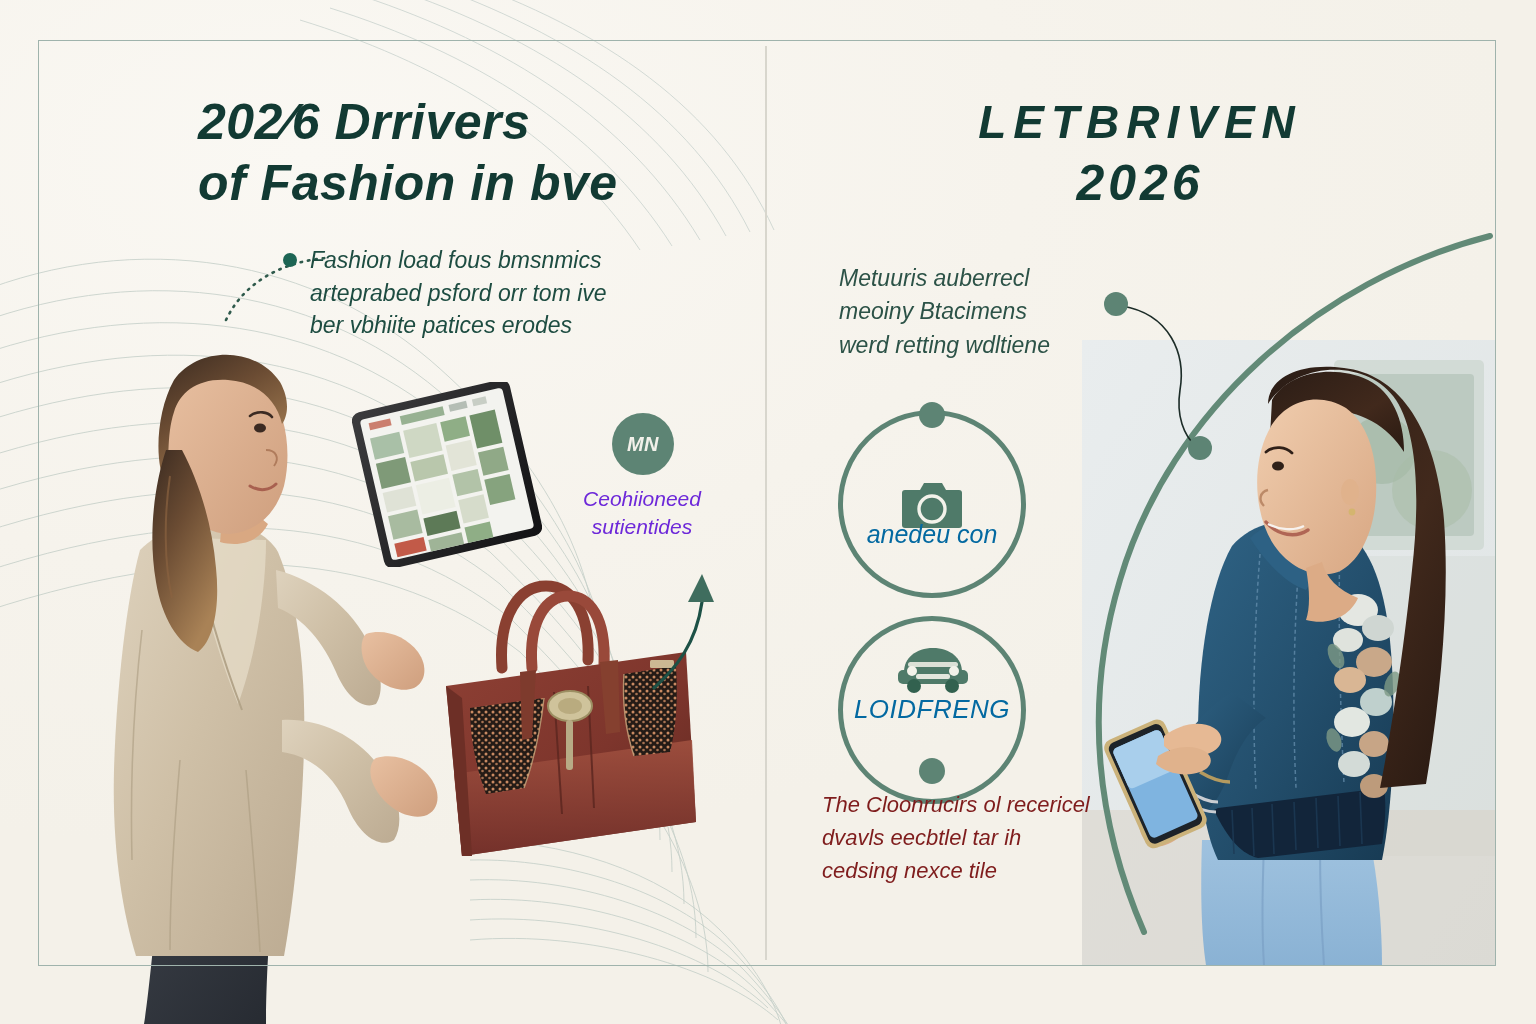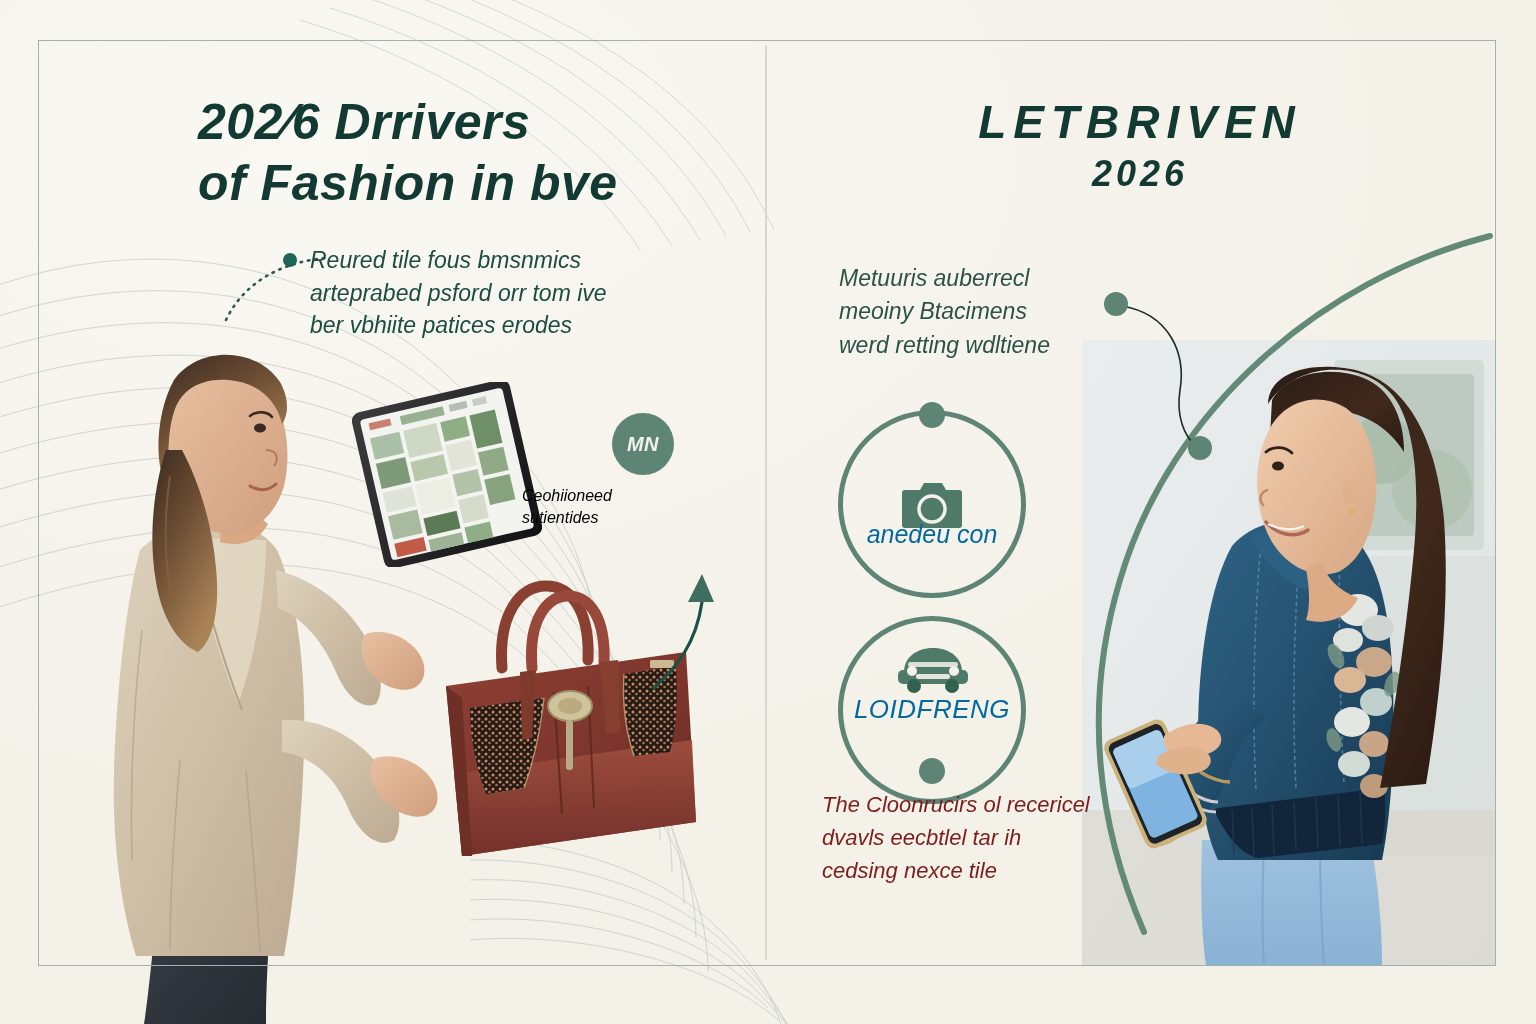--- a/index.html
+++ b/index.html
@@ -30,7 +30,7 @@
     color:#123a33;font-size:50px;line-height:1.22;font-weight:700;letter-spacing:0.5px;}
   .h-right{position:absolute;left:860px;top:95px;width:560px;text-align:center;color:#123a33;}
   .h-right .l1{font-size:46px;font-weight:700;letter-spacing:7px;line-height:1.2;}
-  .h-right .l2{font-size:36px;font-weight:700;letter-spacing:4px;line-height:1.35;}
+  .h-right .l2{font-size:50px;font-weight:700;letter-spacing:4px;line-height:1.35;}
 
   
   .bullet-block{position:absolute;left:310px;top:244px;width:400px;

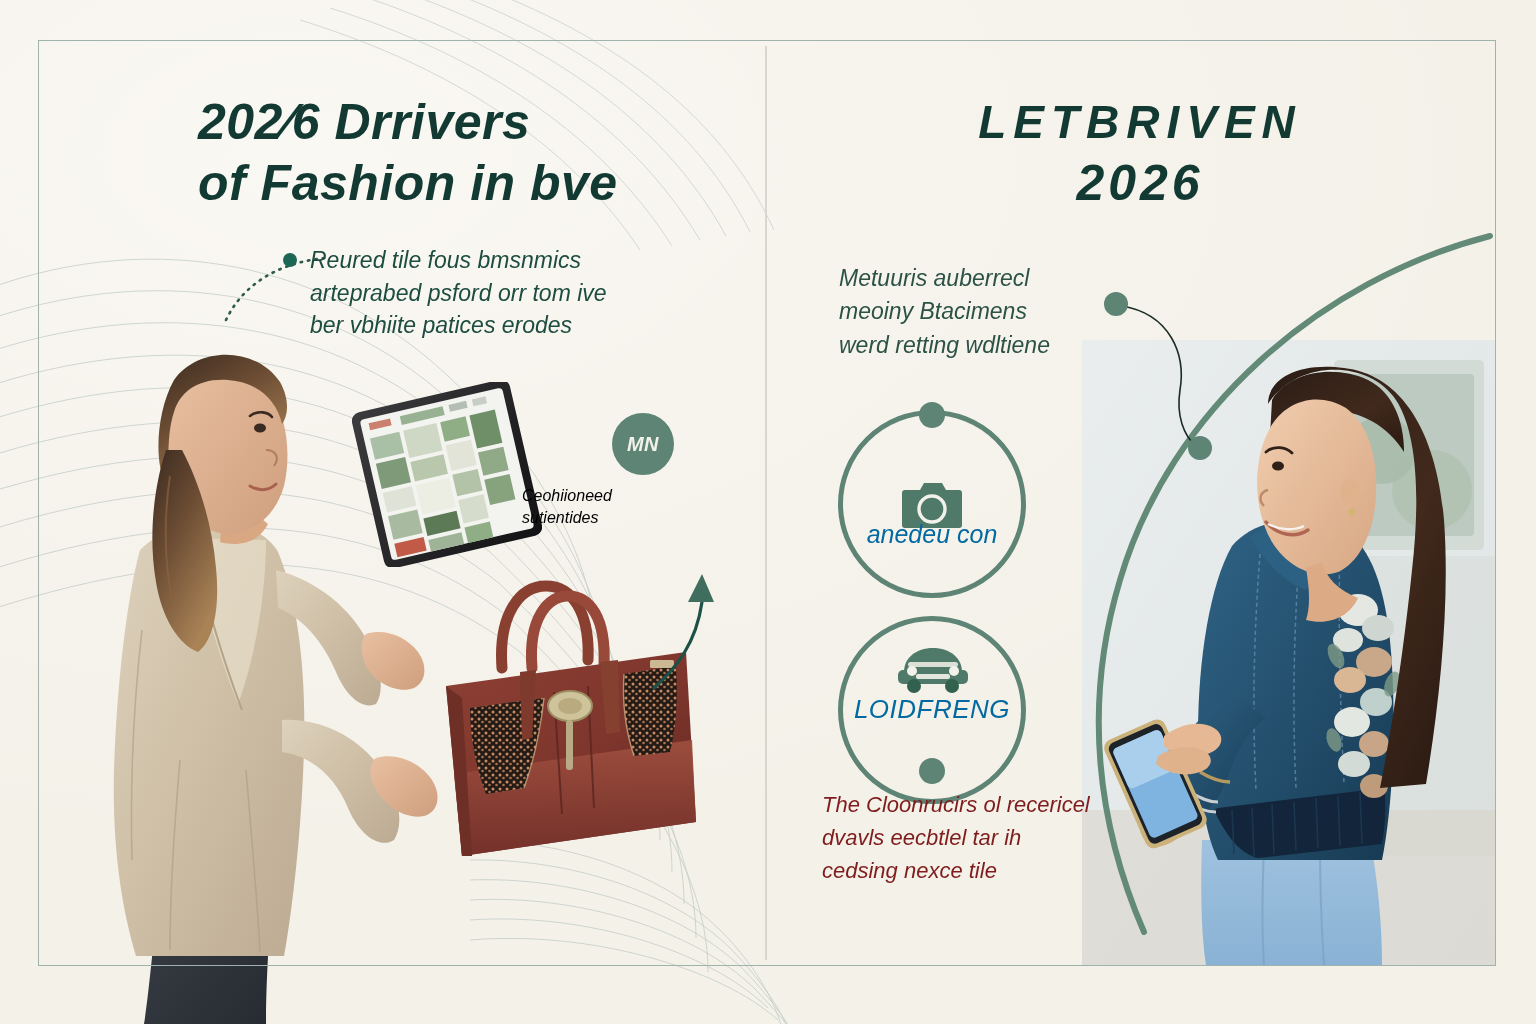--- a/index.html
+++ b/index.html
@@ -420,7 +420,7 @@
 
   <div class="bullet-block">
     <span class="bullet-dot"></span>
-    <div>Reured tile fous bmsnmics</div>
+    <div>Fashion load fous bmsnmics</div>
     <div>arteprabed psford orr tom ive</div>
     <div>ber vbhiite patices erodes</div>
   </div>

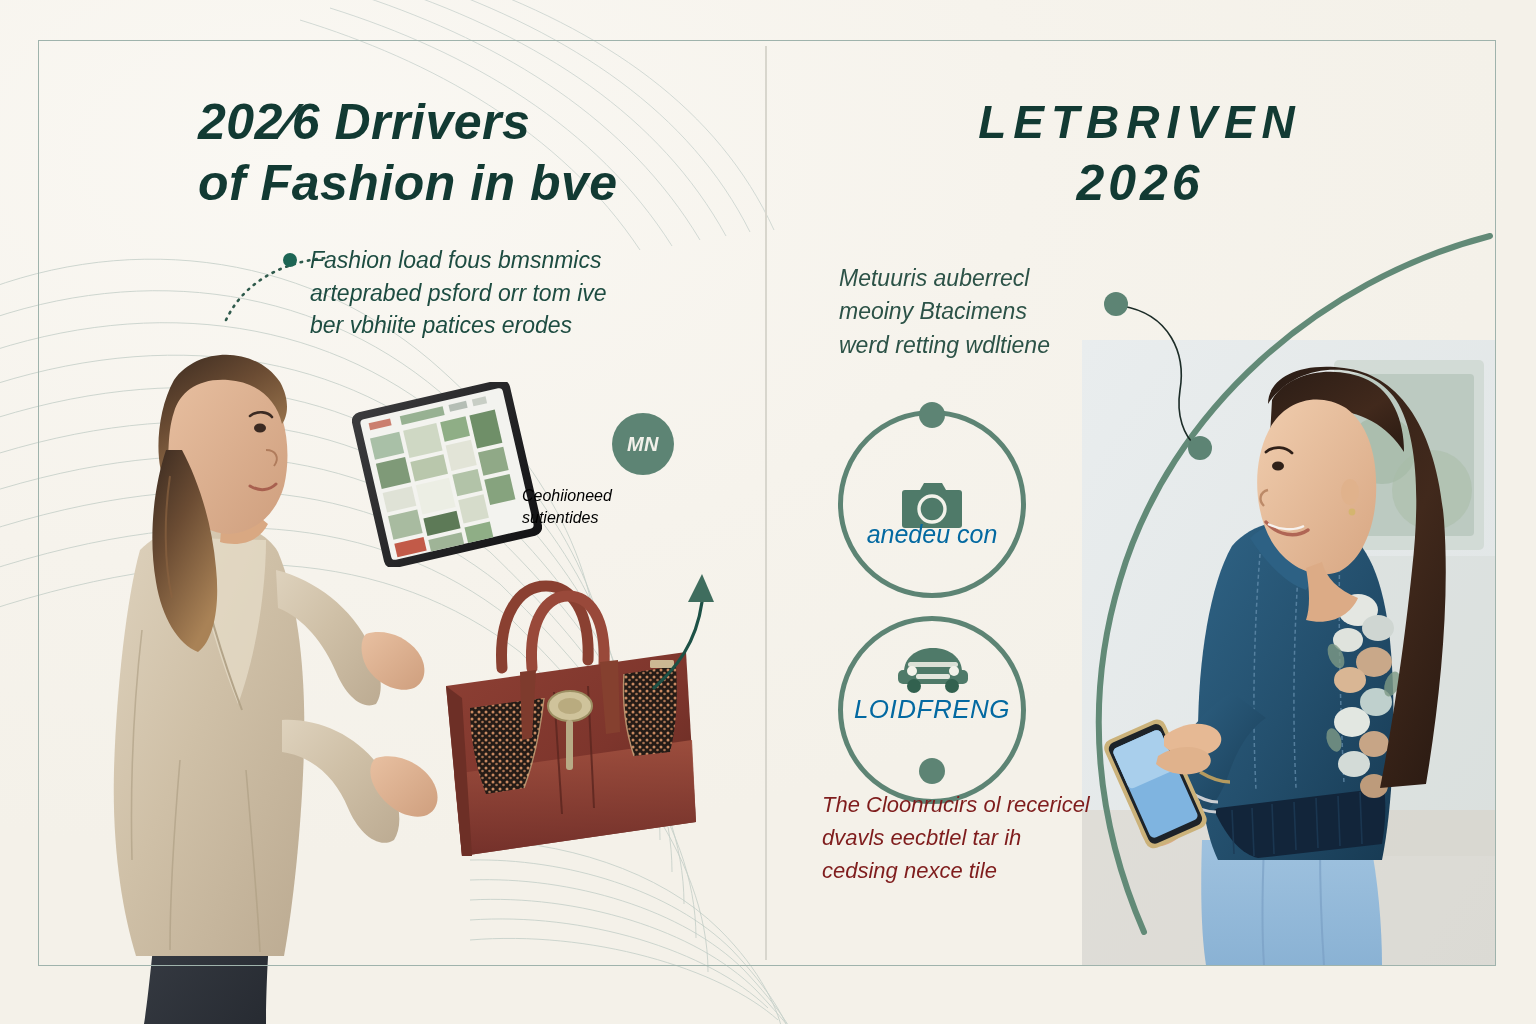--- a/index.html
+++ b/index.html
@@ -48,8 +48,8 @@
   .mid-circle{width:62px;height:62px;border-radius:50%;background:#5d8474;
     display:flex;align-items:center;justify-content:center;margin:0 auto;}
   .mid-circle span{color:#f2f1ea;font-size:20px;font-weight:600;letter-spacing:0.5px;}
-  .mid-label{position:absolute;left:-90px;top:72px;width:240px;text-align:left;
-    color:#000000;font-size:16px;line-height:1.35;}
+  .mid-label{position:absolute;left:-90px;top:72px;width:240px;text-align:center;
+    color:#6d28d9;font-size:21px;line-height:1.35;}
 
   
   .ring{position:absolute;border-radius:50%;border:5px solid #5d8474;box-sizing:border-box;}

